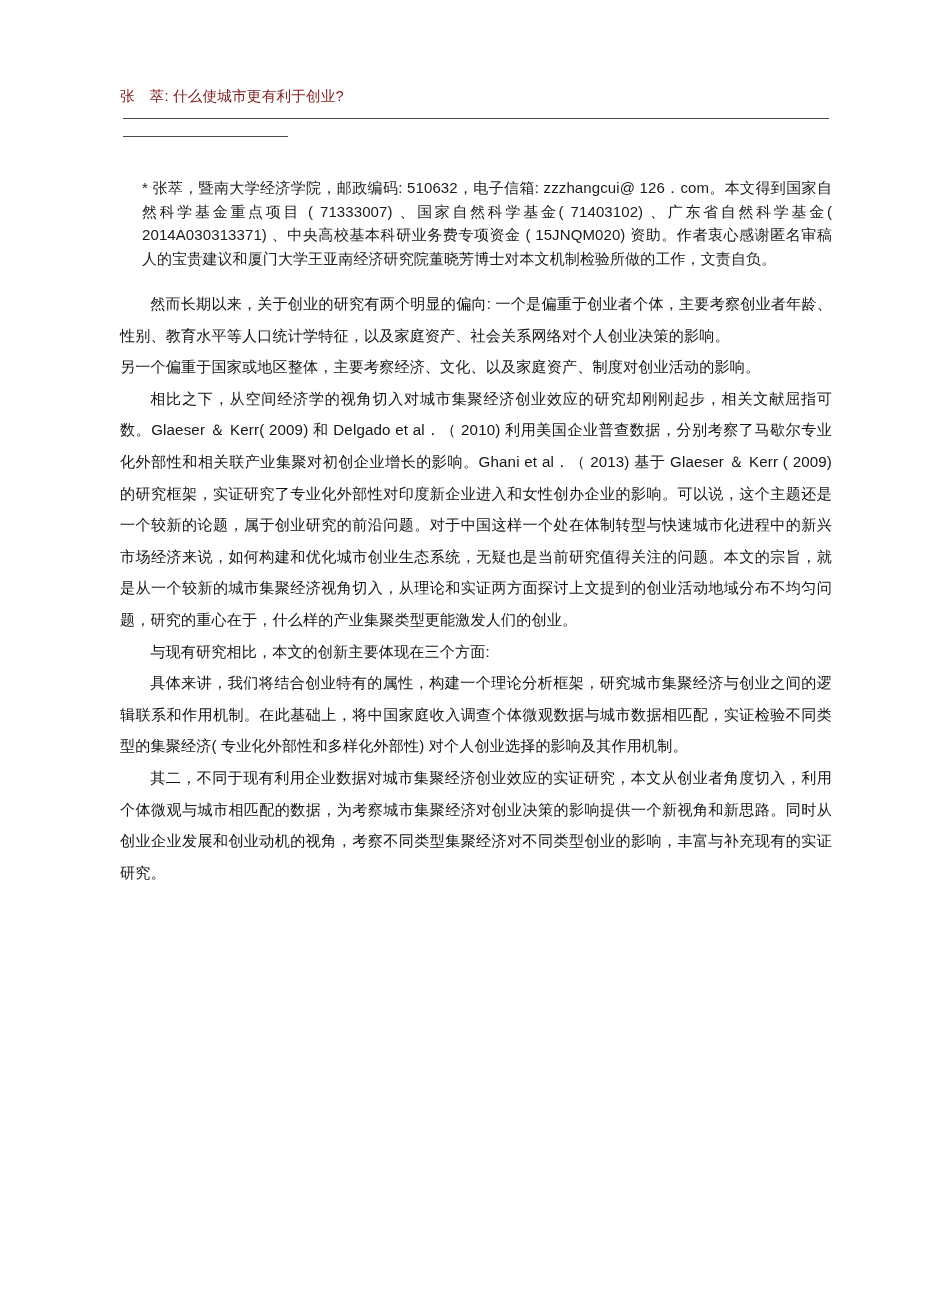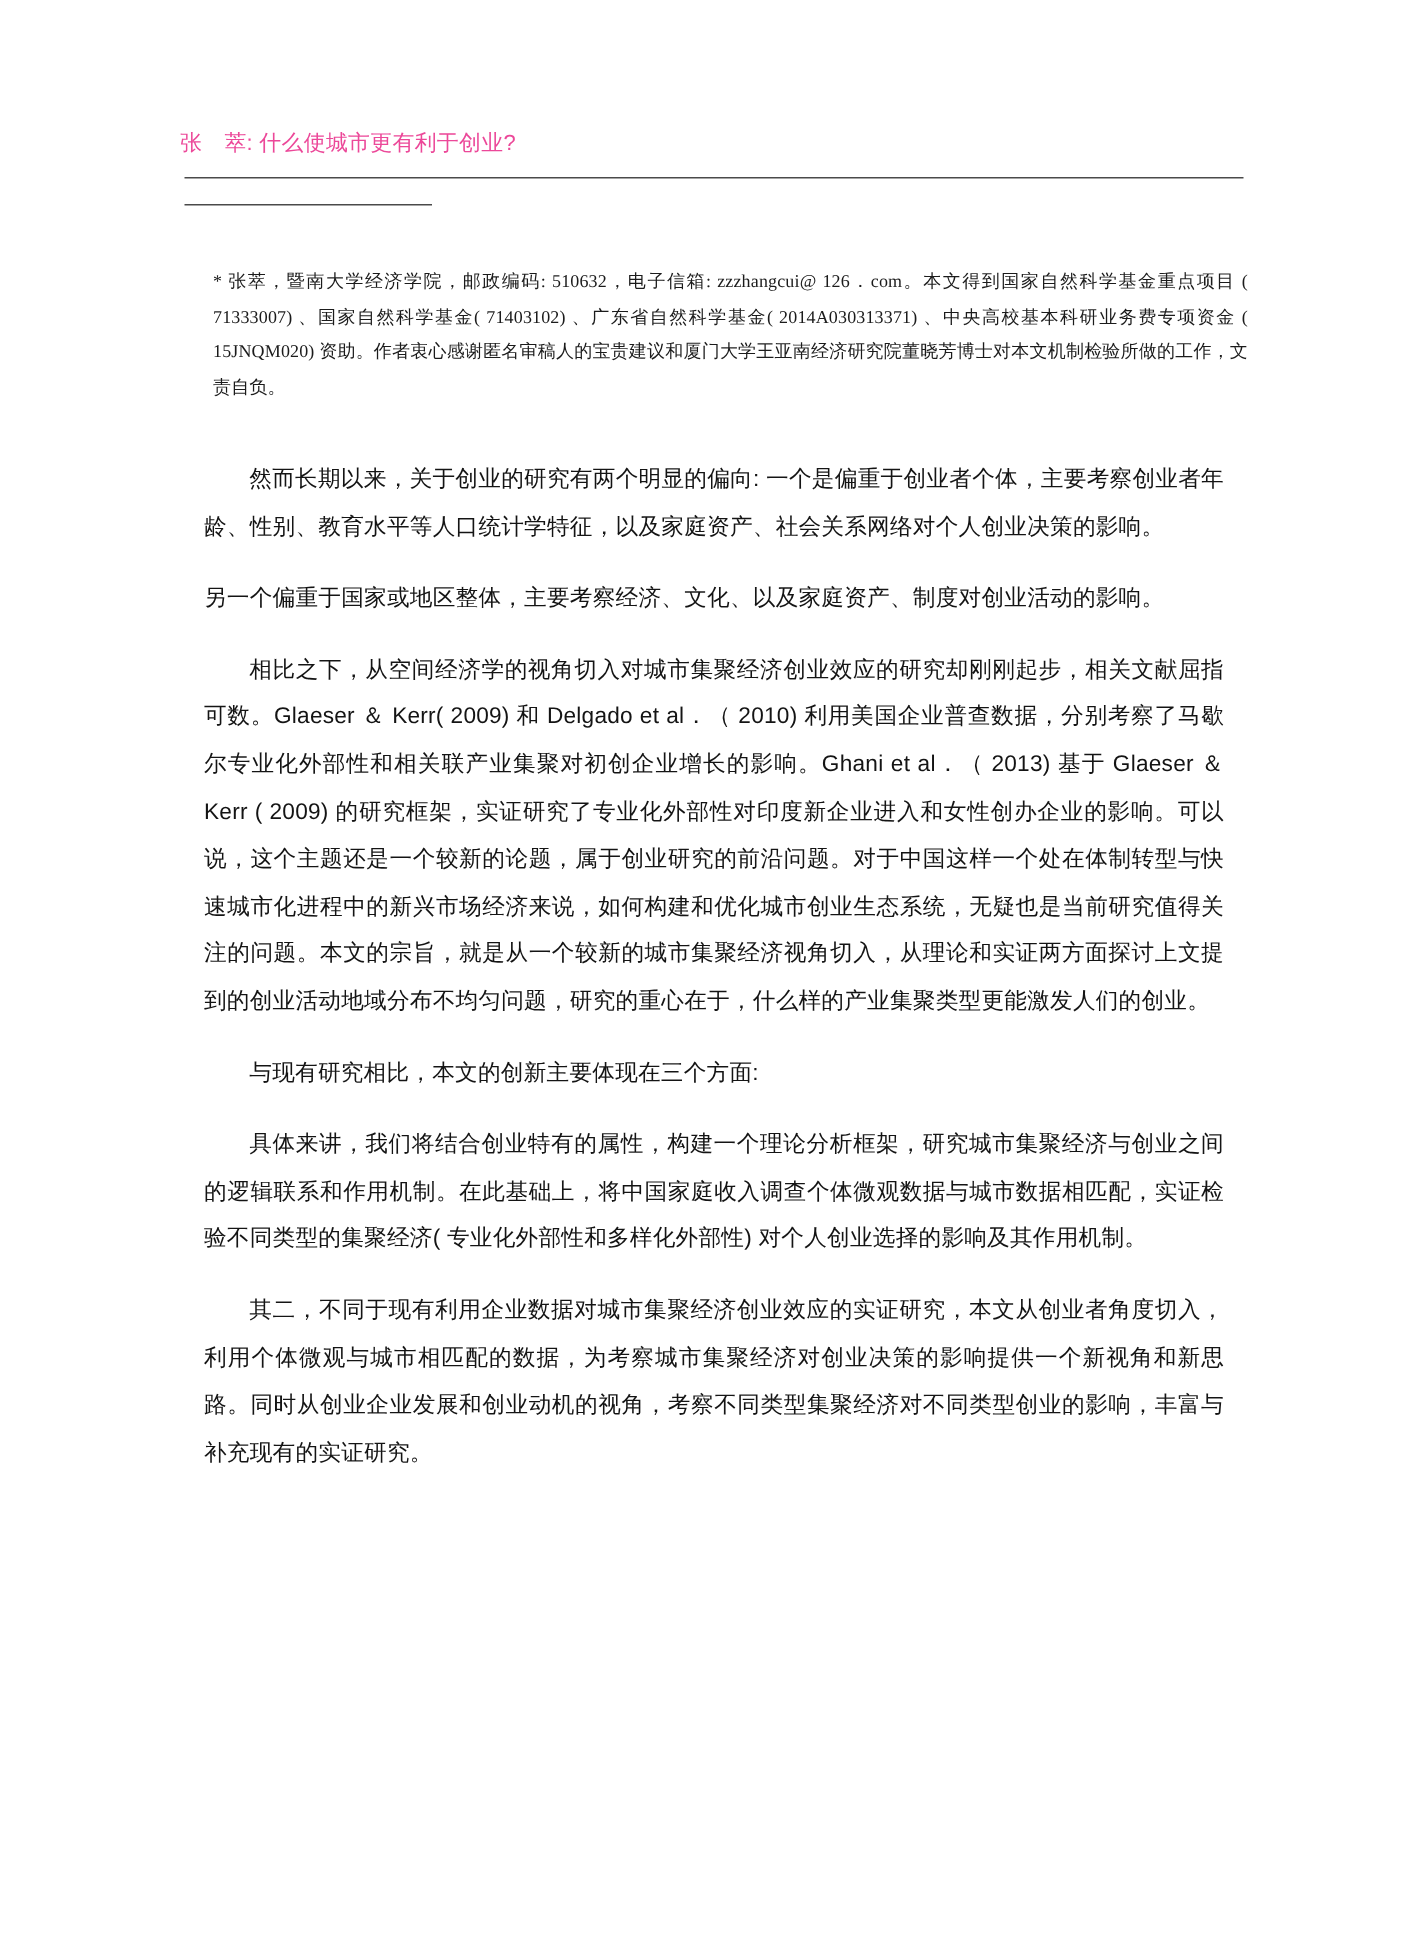--- a/index.html
+++ b/index.html
@@ -36,7 +36,7 @@
     font-size: 14.6px;
     line-height: 20px;
     letter-spacing: 0.2px;
-    color: #ec4899;
+    color: #7f1d1d;
     white-space: pre;
   }
 

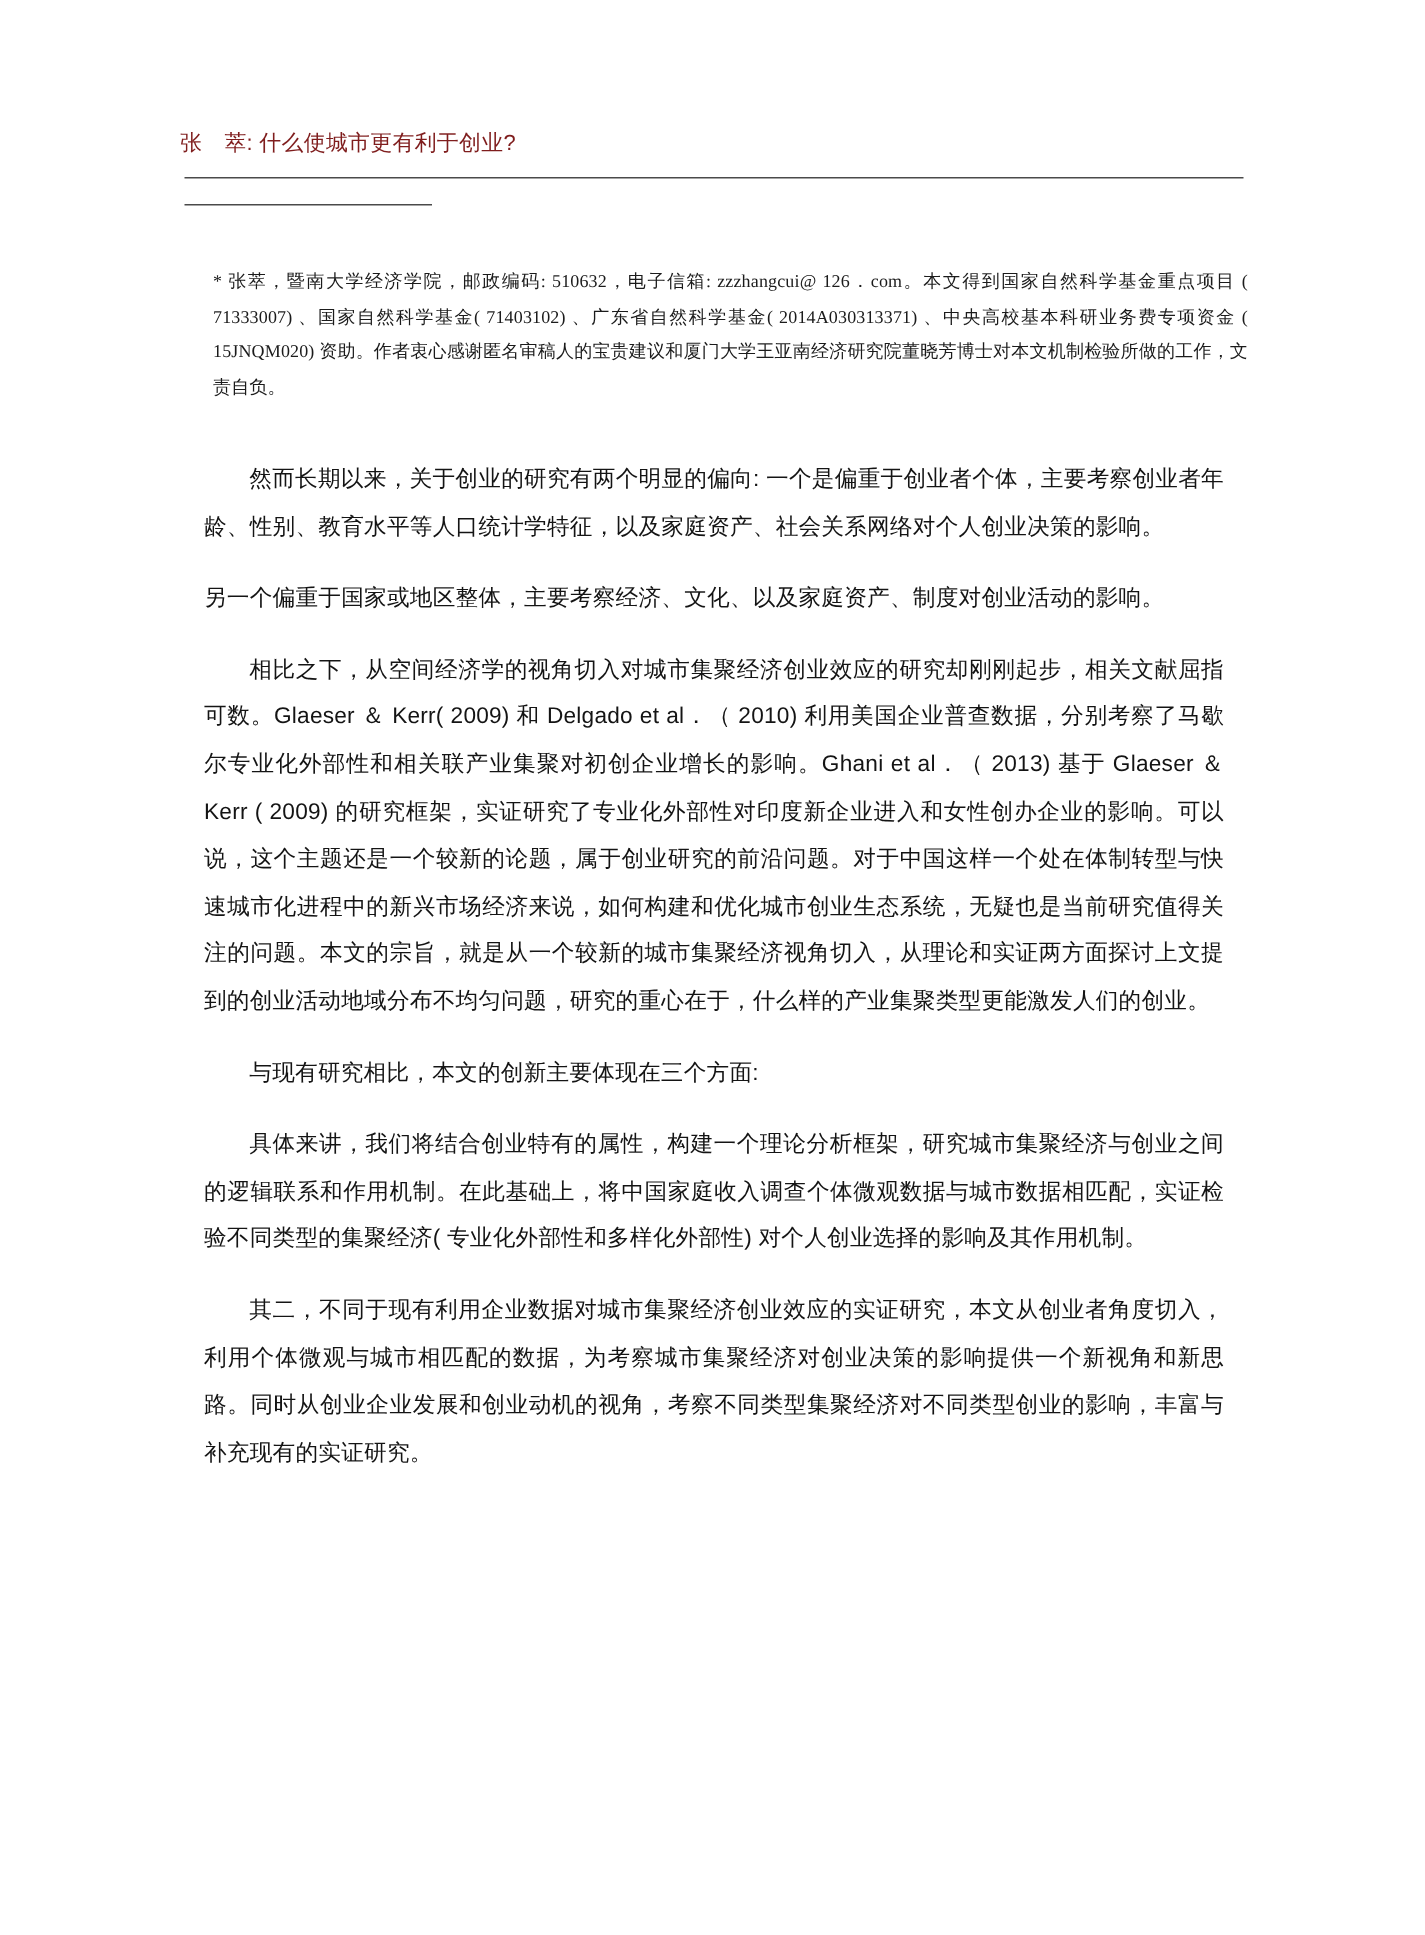--- a/index.html
+++ b/index.html
@@ -64,13 +64,12 @@
     left: 120px;
     top: 176px;
     width: 712px;
-    font-size: 12px;
+    font-size: 15px;
     line-height: 23.5px;
     text-align: justify;
     text-justify: inter-ideograph;
     letter-spacing: 0.1px;
     color: #1b1b1b;
-    font-family: Liberation Serif, serif;
   }
   .footnote .indent2 { padding-left: 22px; }
 

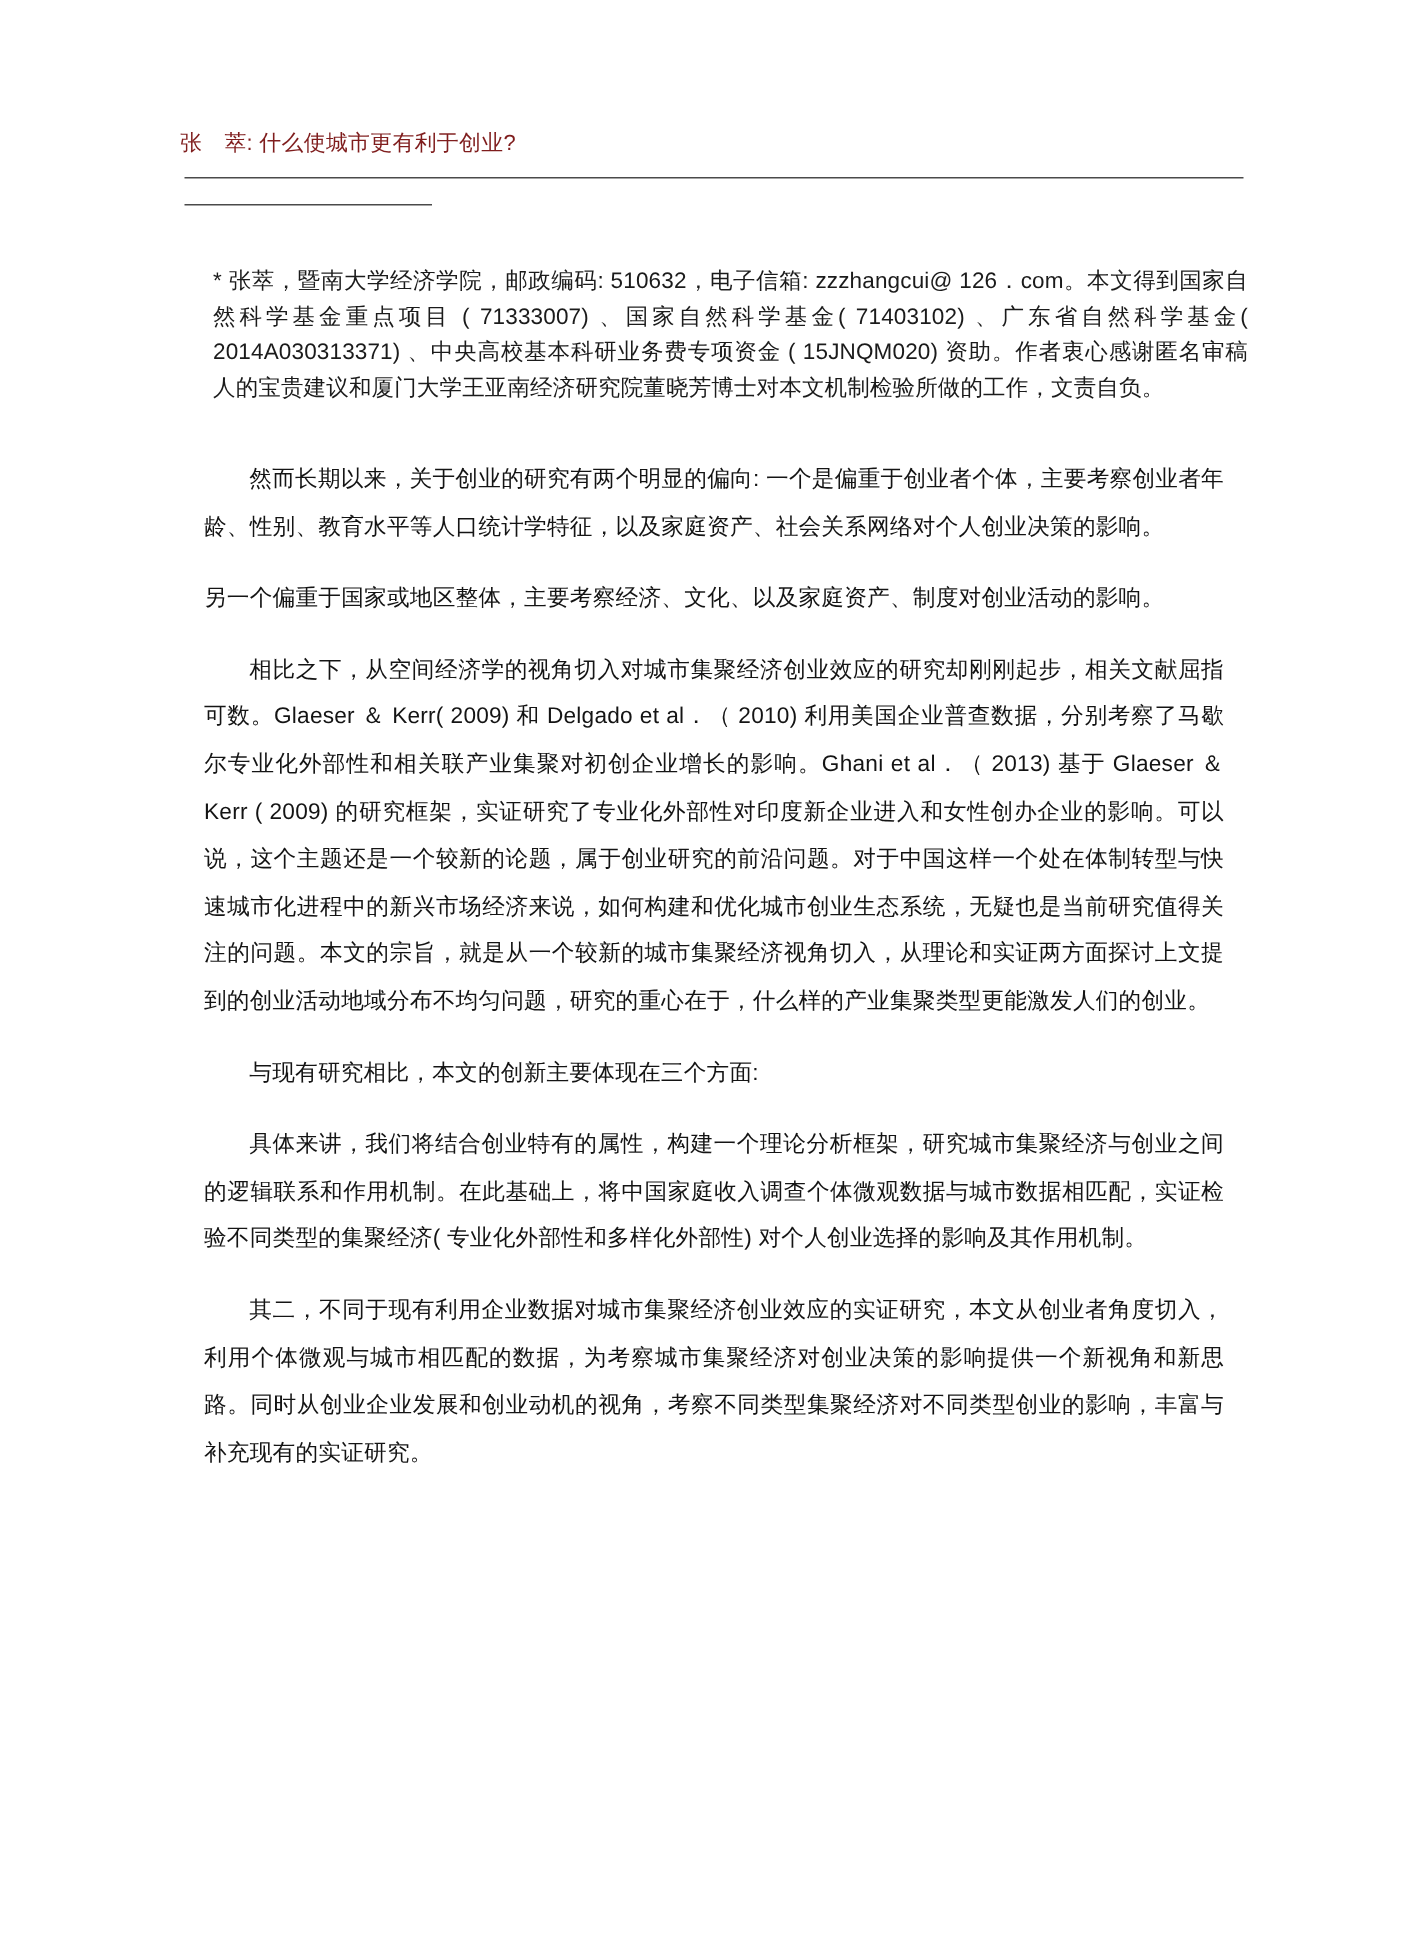--- a/index.html
+++ b/index.html
@@ -87,7 +87,7 @@
     color: #141414;
   }
   .body-text p {
-    margin: 16px;
+    margin: 0;
     text-indent: 2em;
     text-align: justify;
     text-justify: inter-ideograph;

